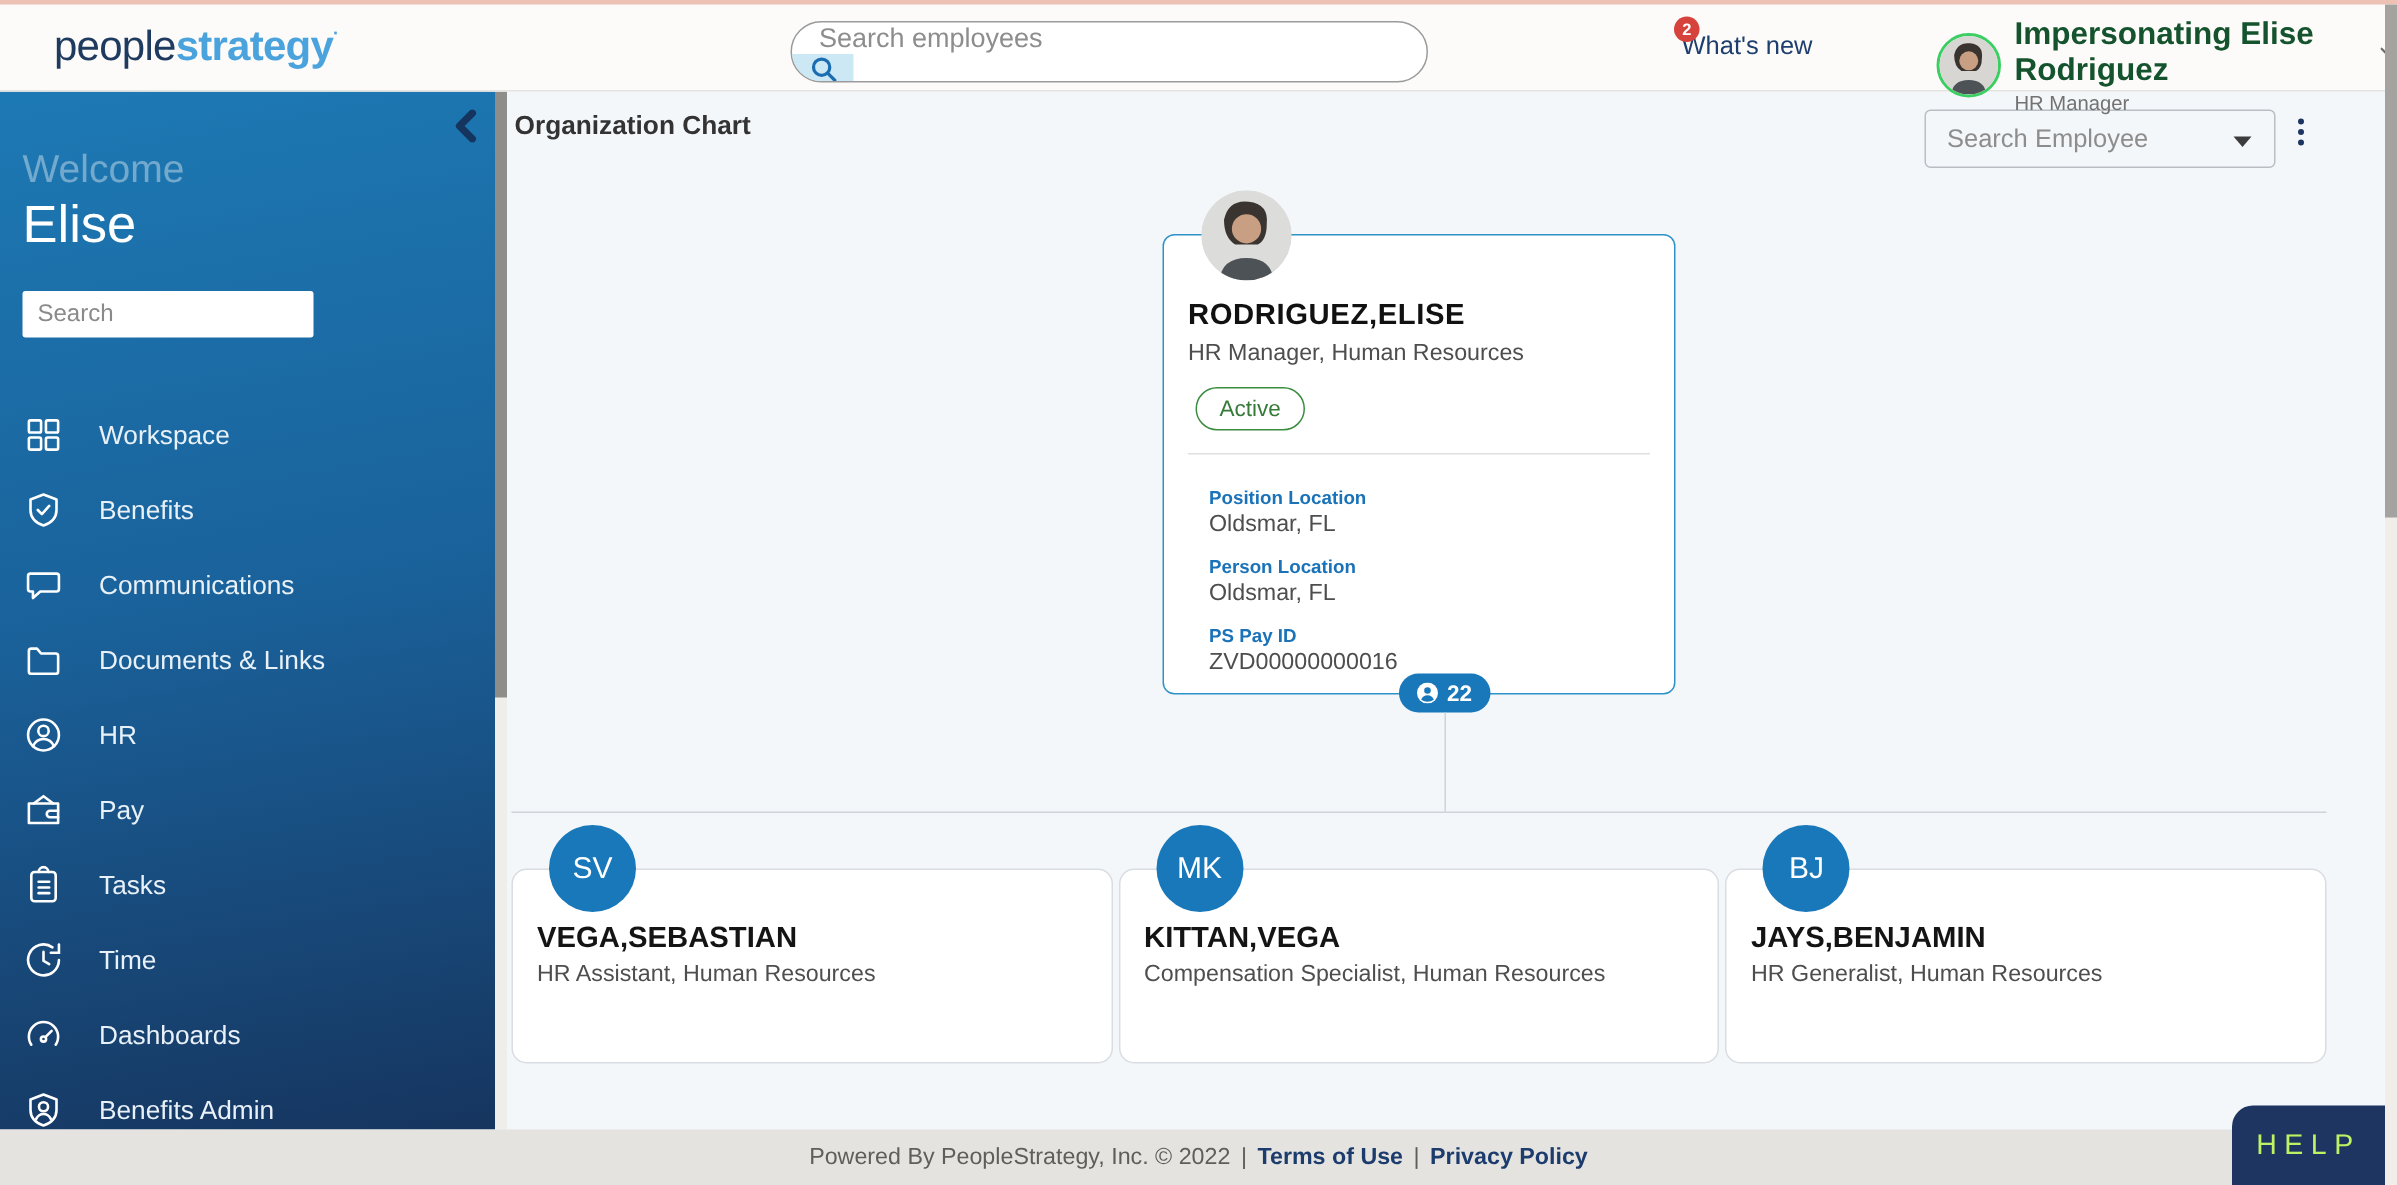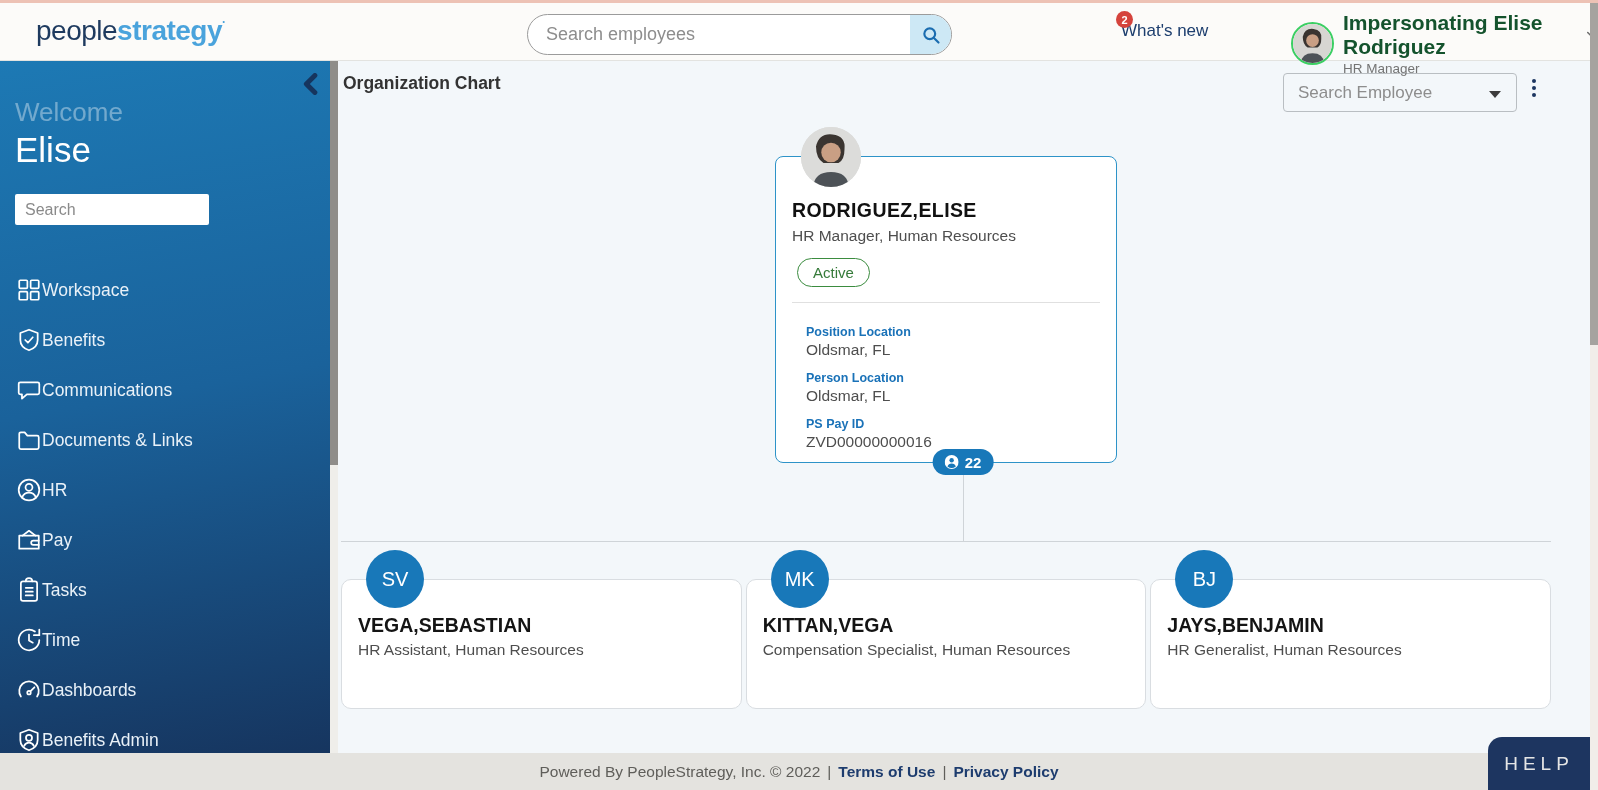--- a/index.html
+++ b/index.html
@@ -15,7 +15,7 @@
   .logo .mark { color:#4aa3dc; font-size:12px; vertical-align:top; font-weight:800; }
 
   .search-pill { position:absolute; left:527px; top:11px; width:425px; height:41px;
-                 border:1px solid #9b9b9b; border-radius:21px; background:#fff; display:flex; overflow:hidden; }
+                 border:1px solid #9b9b9b; border-radius:21px; background:#fff; display:flex; overflow:hidden;flex-direction:column; }
   .search-pill input { flex:1; border:none; outline:none; background:transparent; padding:0 18px;
                        font-size:18px; color:#444; font-family:"Liberation Sans", sans-serif; }
   .search-pill input::placeholder { color:#8d8d8d; }

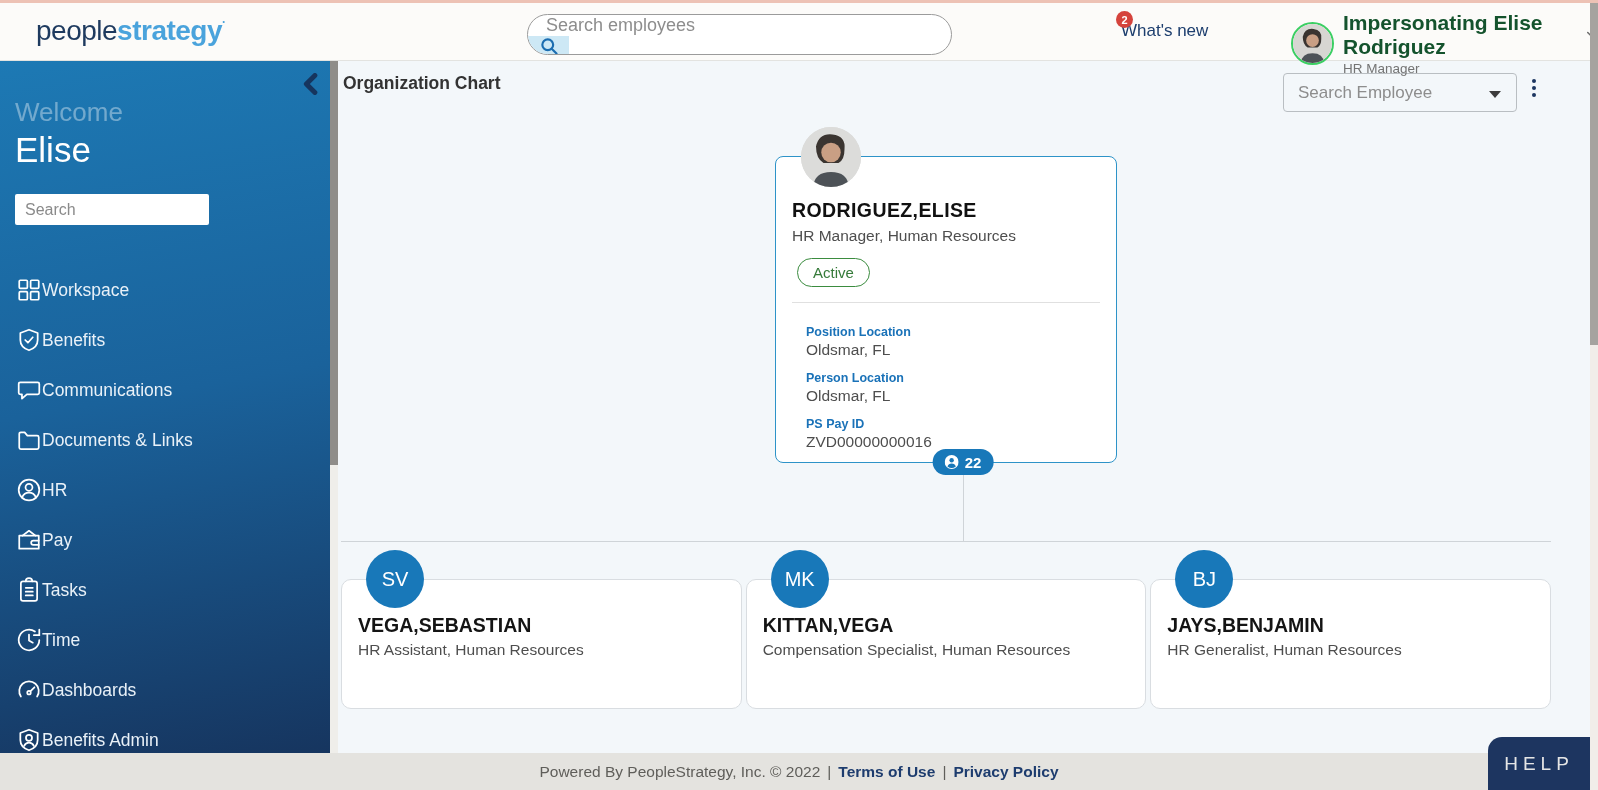--- a/index.html
+++ b/index.html
@@ -43,7 +43,7 @@
                  padding:0 10px; font-size:16px; color:#555; outline:none; font-family:"Liberation Sans", sans-serif; }
   .side-search::placeholder { color:#8a8a8a; }
   .nav { margin-top:40px; }
-  .nav-item { display:flex; align-items:center; padding-left:16px; height:50px;
+  .nav-item { display:flex; align-items:center; gap:24px; padding-left:16px; height:50px;
               color:#e9f1f8; font-size:17.5px; cursor:pointer; }
   .nav-item svg { flex:none; }
 

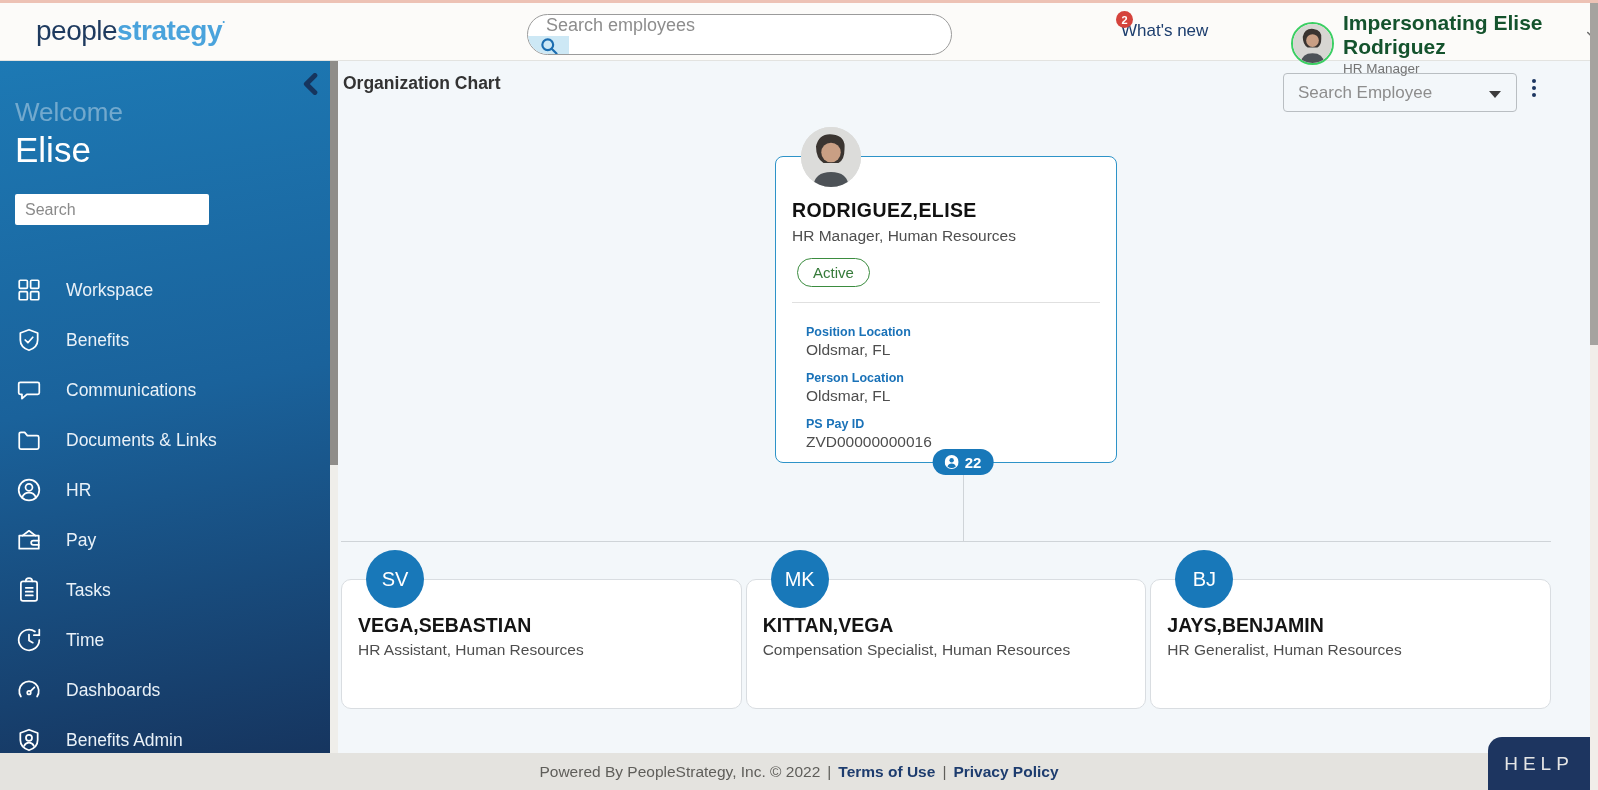--- a/index.html
+++ b/index.html
@@ -100,7 +100,7 @@
   .footer a { color:#1d3c6e; font-weight:700; text-decoration:none; cursor:pointer; }
 
   .help-btn { position:absolute; right:8px; bottom:0; width:102px; height:53px; background:#1d3560;
-              color:#e5e5e5; border:none; border-top-left-radius:14px; display:flex; align-items:center;
+              color:#bef264; border:none; border-top-left-radius:14px; display:flex; align-items:center;
               justify-content:center; font-size:19px; letter-spacing:5px; z-index:10; cursor:pointer;
               font-family:"Liberation Sans", sans-serif; }
 

